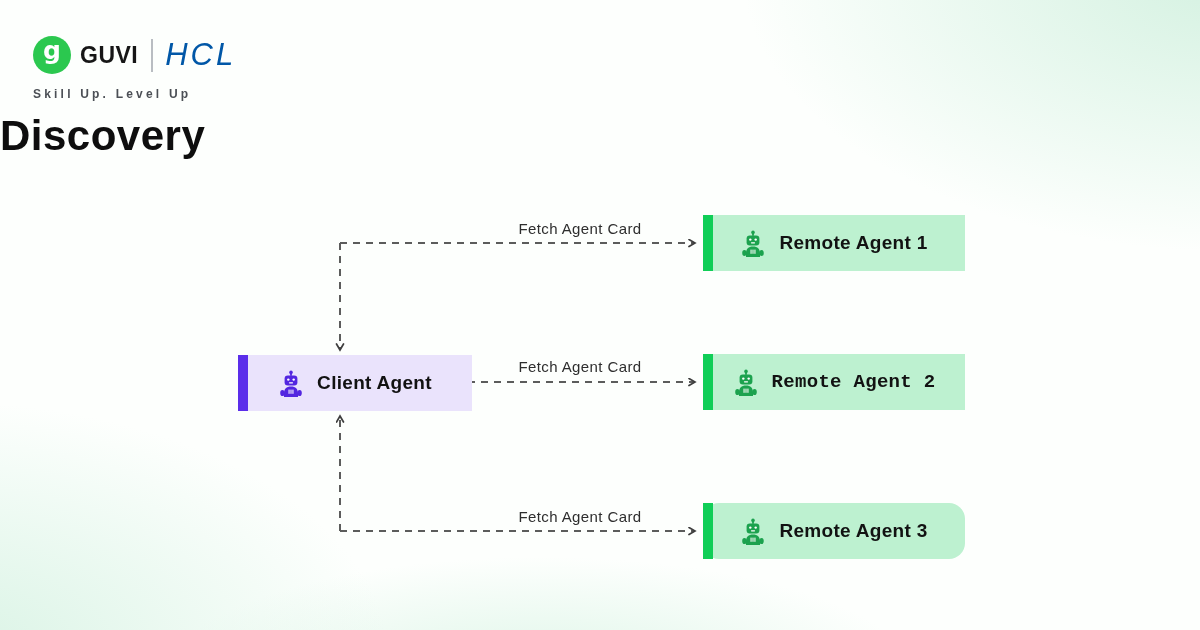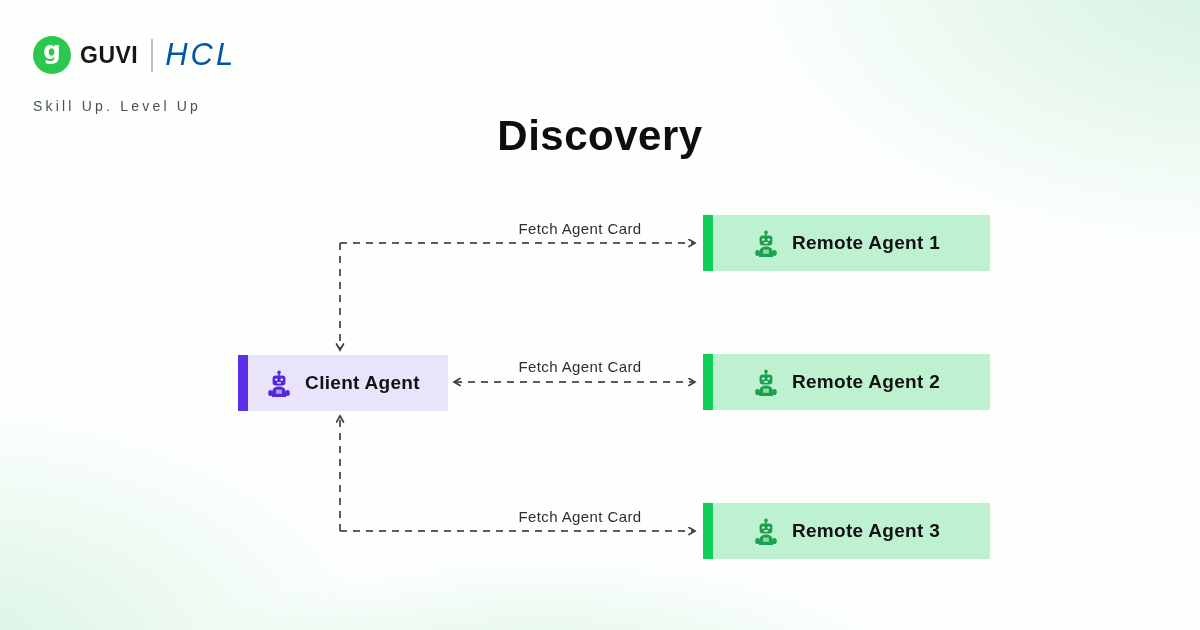--- a/index.html
+++ b/index.html
@@ -46,8 +46,8 @@
     font-family: "Liberation Sans", sans-serif;
   }
   .tagline {
-    margin-top: 24px;
-    font-size: 14px; font-weight: normal; color: #4b4f55;
+    margin-top: 13px;
+    font-size: 12px; font-weight: bold; color: #4b4f55;
     letter-spacing: 3.2px;
   }
 

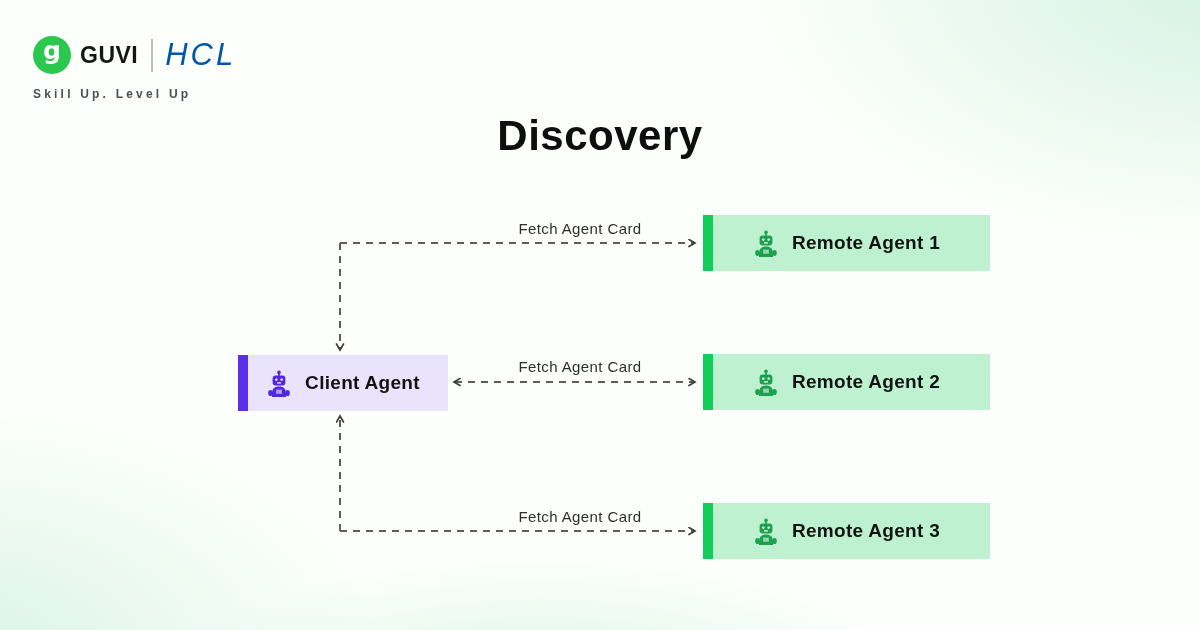--- a/index.html
+++ b/index.html
@@ -54,7 +54,7 @@
   
   .title {
     position: absolute; top: 112px; left: 0; width: 100%;
-    text-align: center;
+    text-align: left;
     font-size: 42px; font-weight: bold; color: #0e0e0e;
     letter-spacing: 0.5px;
   }

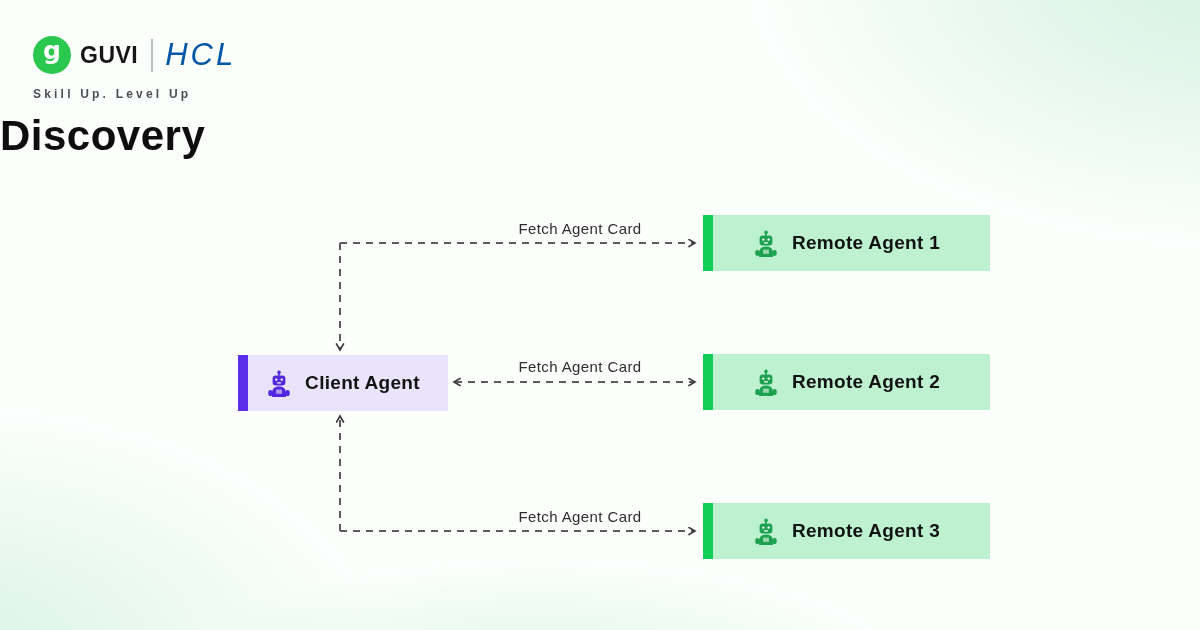--- a/index.html
+++ b/index.html
@@ -89,7 +89,7 @@
   .client-box { left: 238px; top: 355px; width: 210px; background: #eae3fc; }
   .client-box .bar { background: #5b2eea; }
   .client-box .robot { color: #5326e0; }
-  .remote-box { left: 703px; width: 287px; background: #bdf1d0; }
+  .remote-box { left: 703px; width: 262px; background: #bdf1d0; }
   .remote-box .bar { background: #10ce57; }
   .remote-box .robot { color: #1ca24e; }
   .remote-1 { top: 215px; }

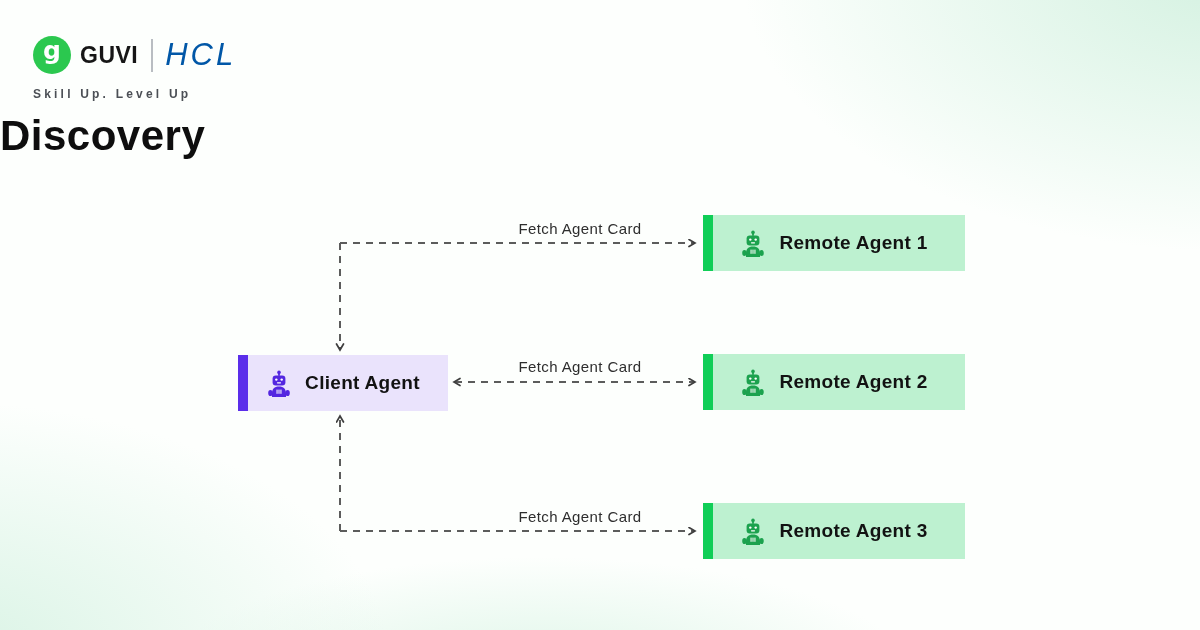--- a/index.html
+++ b/index.html
@@ -86,7 +86,7 @@
     font-size: 19px; font-weight: bold; color: #121212;
     letter-spacing: 0.3px;
   }
-  .client-box { left: 238px; top: 355px; width: 210px; background: #eae3fc; }
+  .client-box { left: 238px; top: 355px; width: 234px; background: #eae3fc; }
   .client-box .bar { background: #5b2eea; }
   .client-box .robot { color: #5326e0; }
   .remote-box { left: 703px; width: 262px; background: #bdf1d0; }

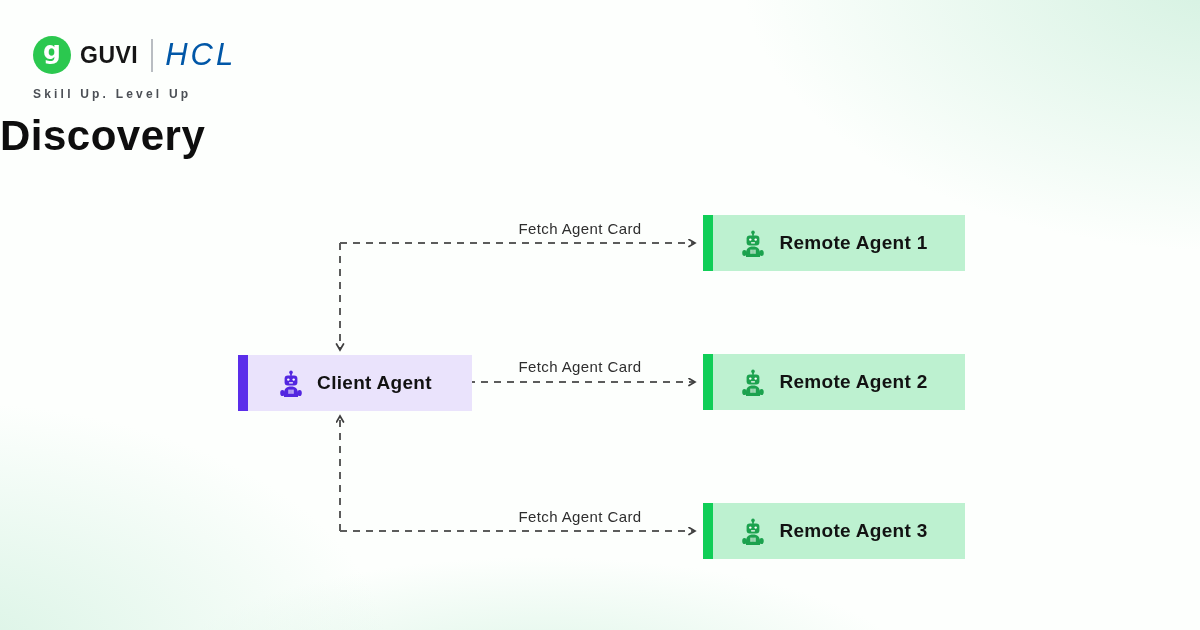--- a/index.html
+++ b/index.html
@@ -93,7 +93,7 @@
   .remote-box .bar { background: #10ce57; }
   .remote-box .robot { color: #1ca24e; }
   .remote-1 { top: 215px; }
-  .remote-2 { top: 354px; }
+  .remote-2 { top: 354px; font-family: Liberation Mono, monospace; }
   .remote-3 { top: 503px; }
   .robot { width: 26px; height: 27px; flex: 0 0 auto; }
 </style>

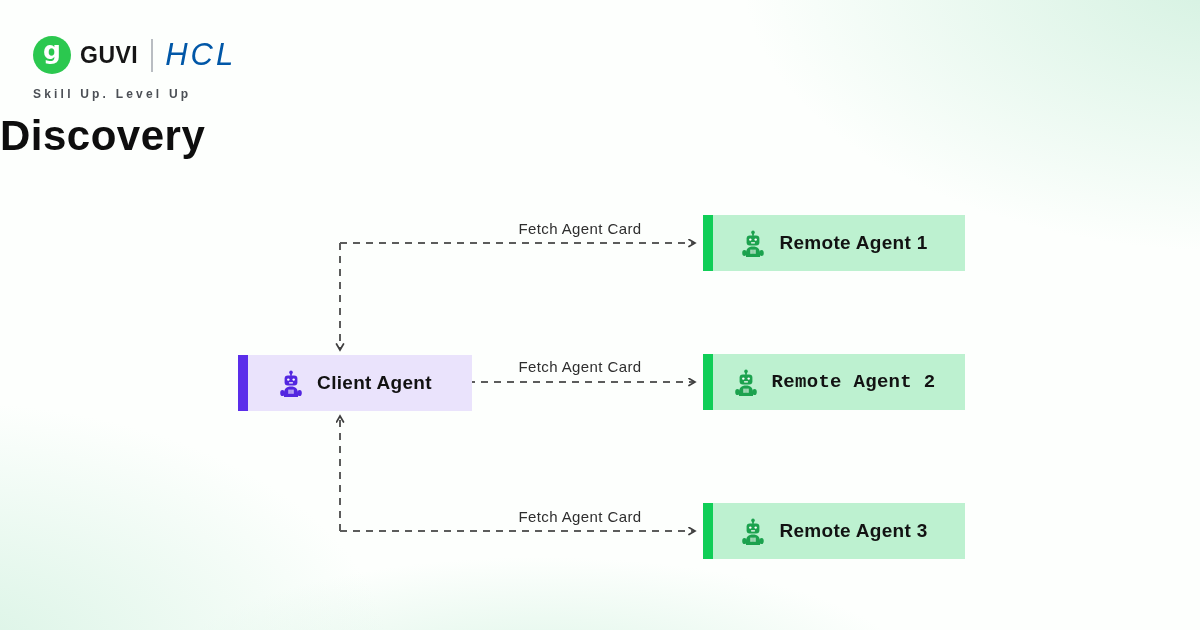--- a/index.html
+++ b/index.html
@@ -94,7 +94,7 @@
   .remote-box .robot { color: #1ca24e; }
   .remote-1 { top: 215px; }
   .remote-2 { top: 354px; font-family: Liberation Mono, monospace; }
-  .remote-3 { top: 503px; }
+  .remote-3 { top: 503px; border-radius: 16px; }
   .robot { width: 26px; height: 27px; flex: 0 0 auto; }
 </style>
 </head>

